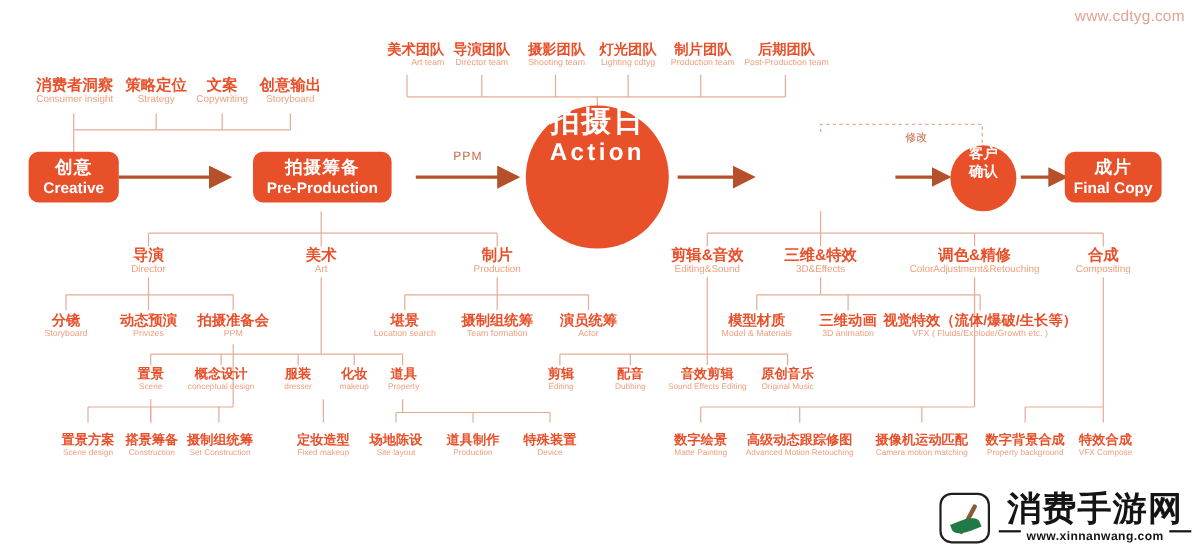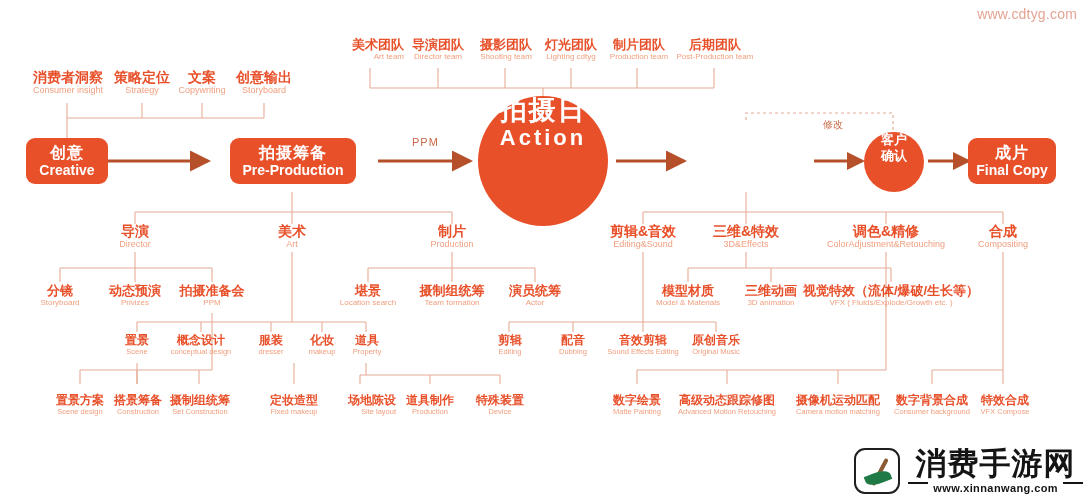--- a/index.html
+++ b/index.html
@@ -332,7 +332,7 @@
     <span class="cn">定妆造型</span>
     <span class="en">Fixed makeup</span>
   </div>
-  <div class="node t-sm" style="left:324px;top:394px;width:72px;text-align:right;">
+  <div class="node t-sm" style="left:324px;top:394px;width:72px;">
     <span class="cn">场地陈设</span>
     <span class="en">Site layout</span>
   </div>

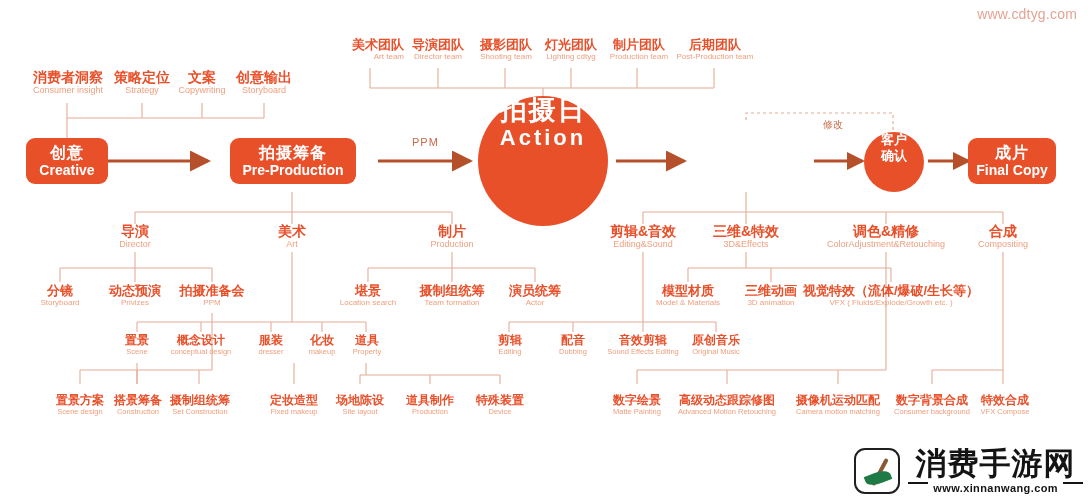--- a/index.html
+++ b/index.html
@@ -406,7 +406,7 @@
   </div>
   <div class="node t-sm" style="left:888px;top:394px;width:88px;">
     <span class="cn">数字背景合成</span>
-    <span class="en">Consumer background</span>
+    <span class="en">Property background</span>
   </div>
   <div class="node t-sm" style="left:967px;top:394px;width:76px;">
     <span class="cn">特效合成</span>

